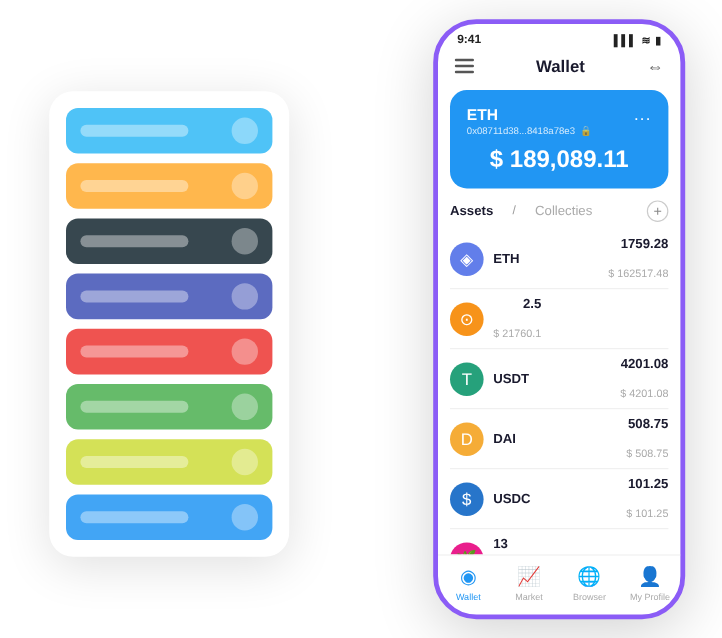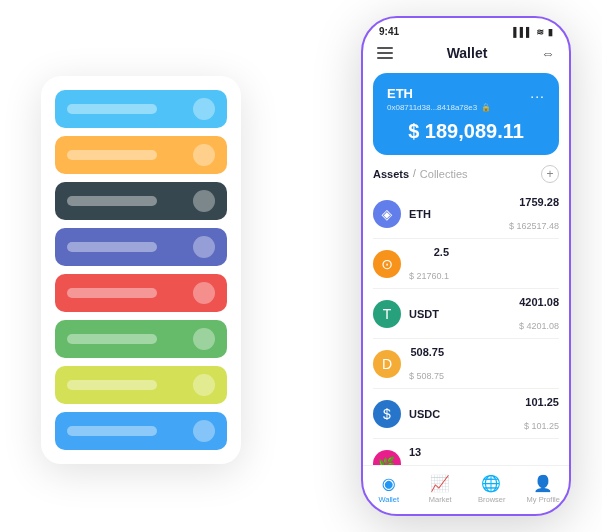--- a/index.html
+++ b/index.html
@@ -66,7 +66,7 @@
       border-radius: 36px;
       box-shadow: 0 10px 50px rgba(0,0,0,0.18);
       overflow: hidden;
-      border: 2px solid #8b5cf6;
+      border: 4px solid #8b5cf6;
       display: flex;
       flex-direction: column;
     }

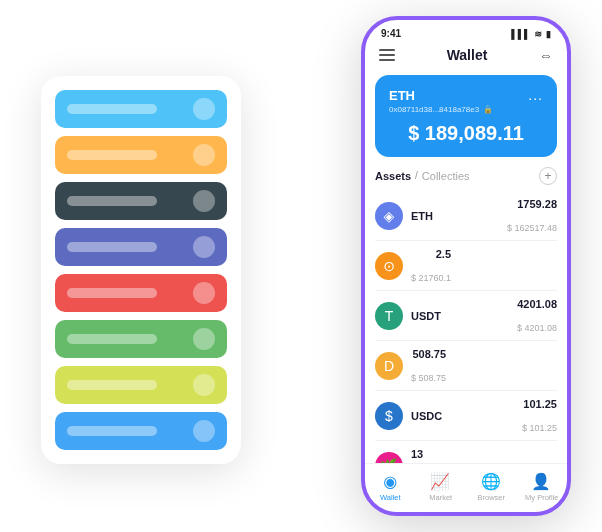--- a/index.html
+++ b/index.html
@@ -144,7 +144,7 @@
     }
     .assets-tabs {
       display: flex;
-      gap: 4px;
+      gap: 16px;
       align-items: flex-start;
     }
     .assets-tab-active {

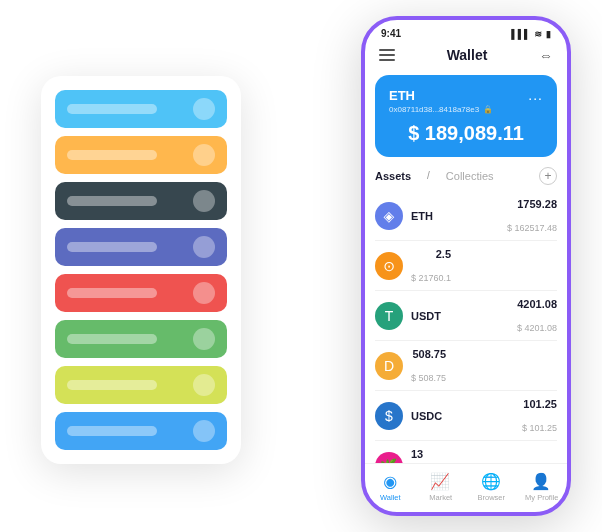--- a/index.html
+++ b/index.html
@@ -382,6 +382,7 @@
           </div>
           <div class="asset-row">
             <div class="asset-icon coin-dai">D</div>
+            <span class="asset-name">DAI</span>
             <div class="asset-amounts">
               <div class="asset-amount">508.75</div>
               <div class="asset-usd">$ 508.75</div>

